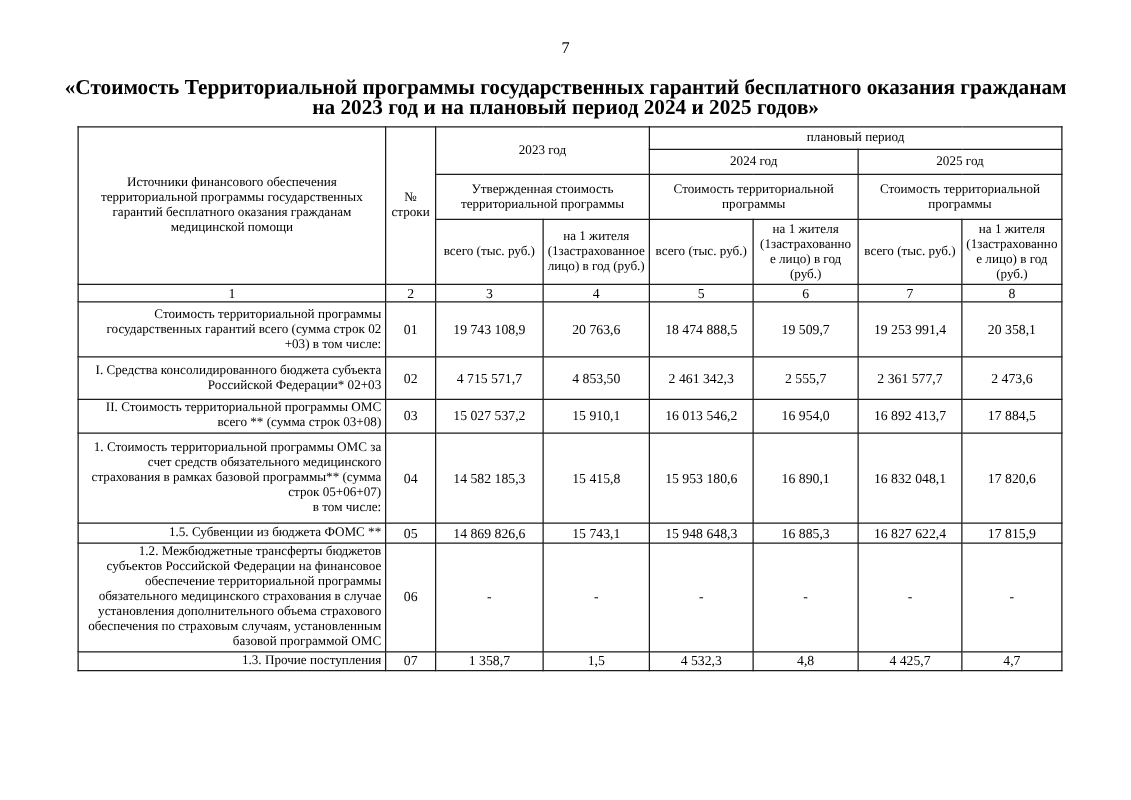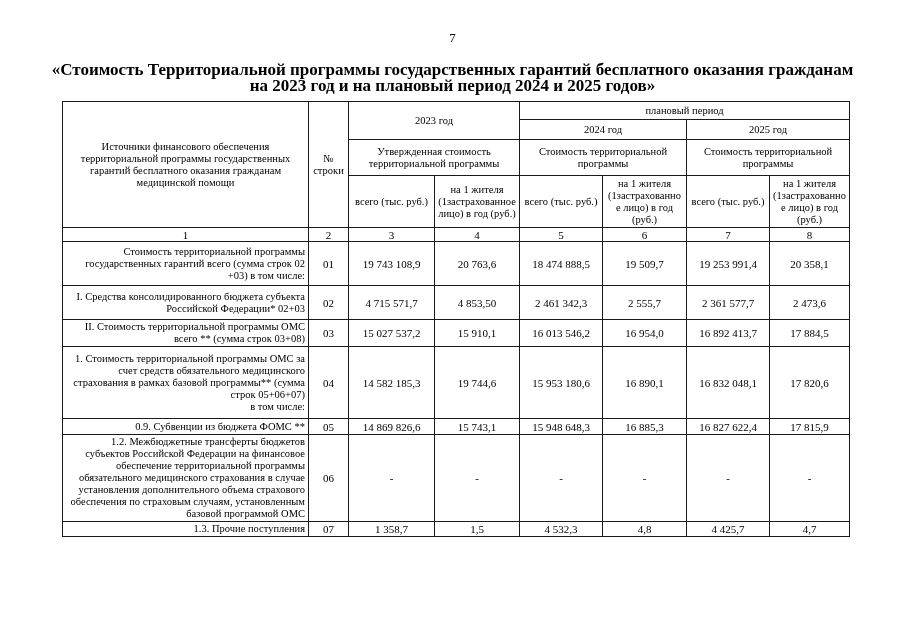--- a/index.html
+++ b/index.html
@@ -165,7 +165,7 @@
         <td class="label-cell"><span>1. Стоимость территориальной программы ОМС за счет средств обязательного медицинского страхования в рамках базовой программы** (сумма строк 05+06+07)</span><span class="label-line2">в том числе:</span></td>
         <td class="num-cell">04</td>
         <td class="num-cell">14 582 185,3</td>
-        <td class="num-cell">19 744,6</td>
+        <td class="num-cell">15 415,8</td>
         <td class="num-cell">15 953 180,6</td>
         <td class="num-cell">16 890,1</td>
         <td class="num-cell">16 832 048,1</td>

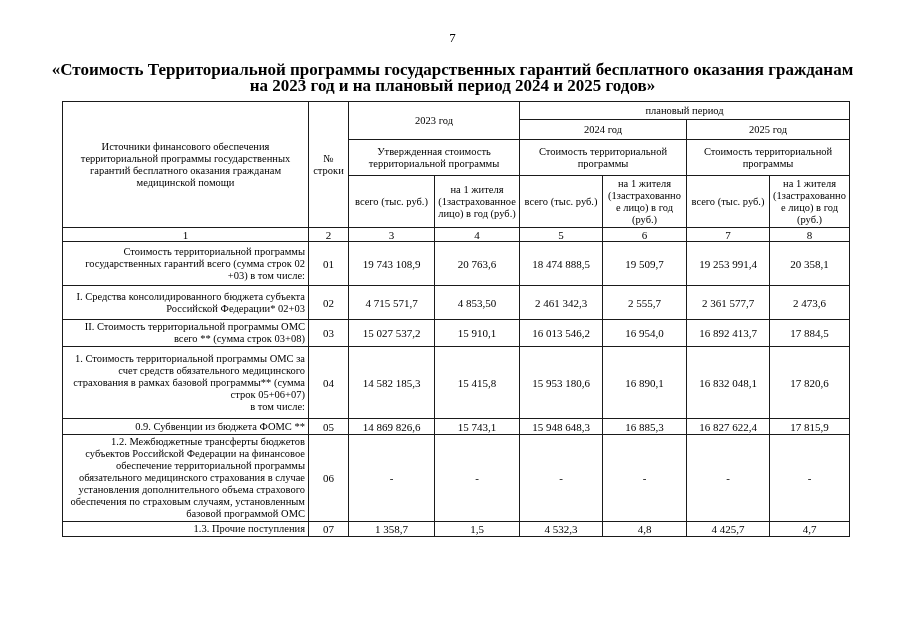--- a/index.html
+++ b/index.html
@@ -172,7 +172,7 @@
         <td class="num-cell">17 820,6</td>
       </tr>
       <tr class="r4">
-        <td class="label-cell"><span>0.9. Субвенции из бюджета ФОМС **</span></td>
+        <td class="label-cell"><span>1.5. Субвенции из бюджета ФОМС **</span></td>
         <td class="num-cell">05</td>
         <td class="num-cell">14 869 826,6</td>
         <td class="num-cell">15 743,1</td>

